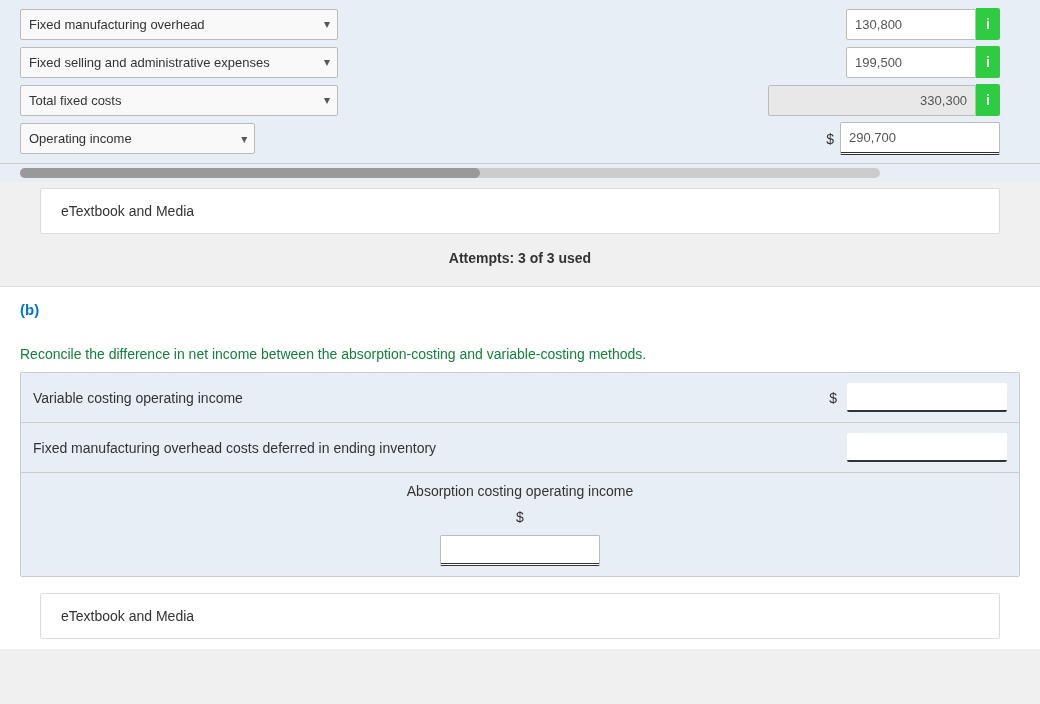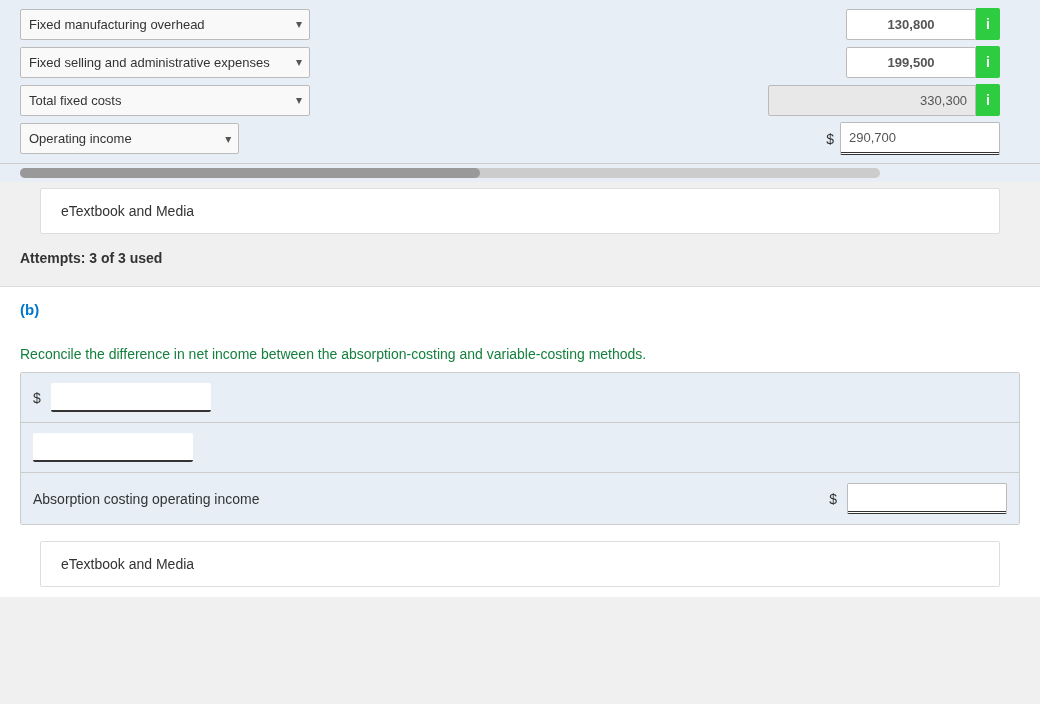--- a/index.html
+++ b/index.html
@@ -29,7 +29,7 @@
     }
     .select-wrapper {
       position: relative;
-      width: 290px;
+      width: 318px;
       text-decoration: underline;
     }
     .select-wrapper select {

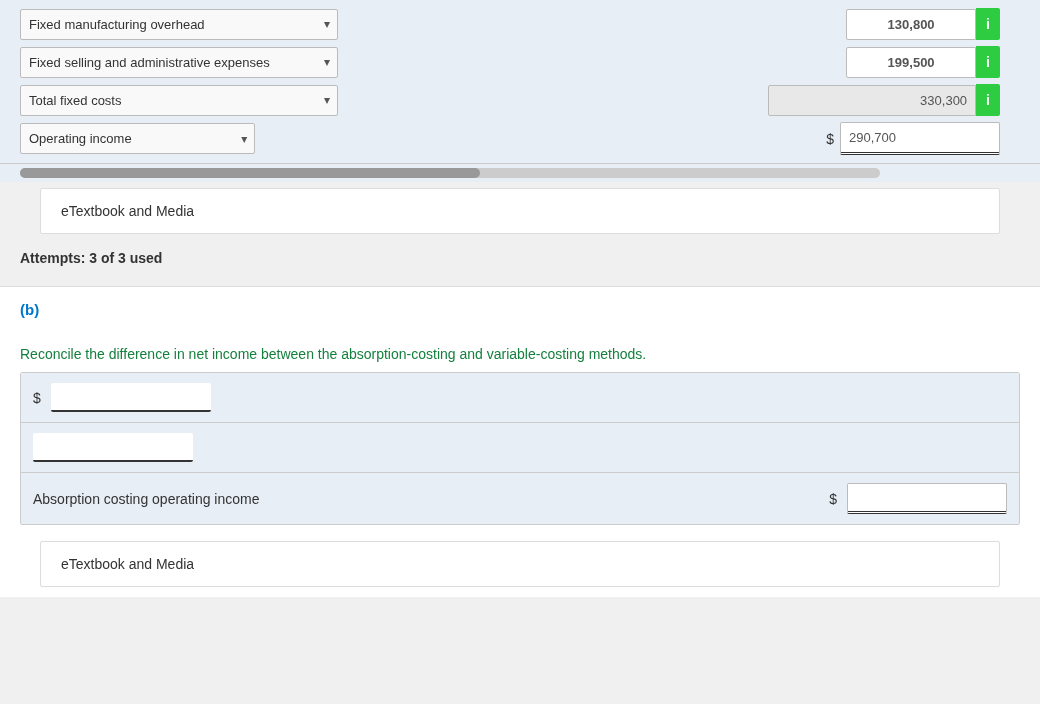--- a/index.html
+++ b/index.html
@@ -62,12 +62,11 @@
       width: 130px;
       padding: 7px 8px;
       border: 1px solid #bbb;
-      text-align: center;
+      text-align: left;
       font-size: 13px;
       background: #fff;
       color: #555;
       border-radius: 2px 0 0 2px;
-      font-weight: bold;
     }
     .info-btn {
       background: #2ecc40;

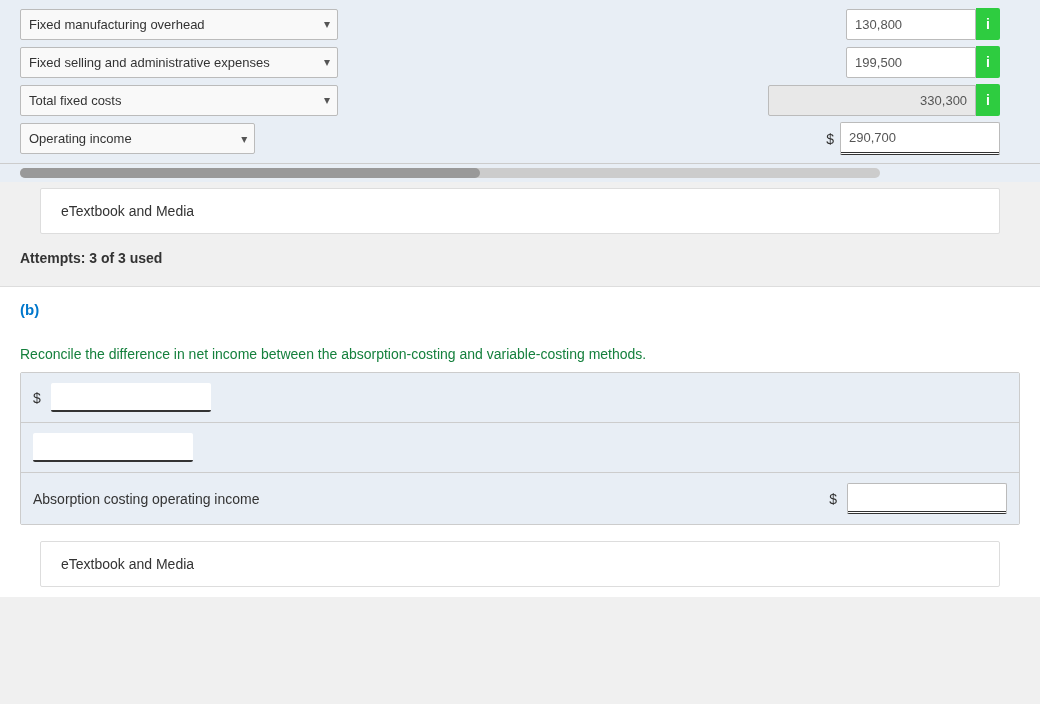--- a/index.html
+++ b/index.html
@@ -142,7 +142,7 @@
       border-radius: 2px;
     }
     .attempts-row {
-      text-align: left;
+      text-align: center;
       padding: 10px 20px;
       font-size: 14px;
       color: #333;

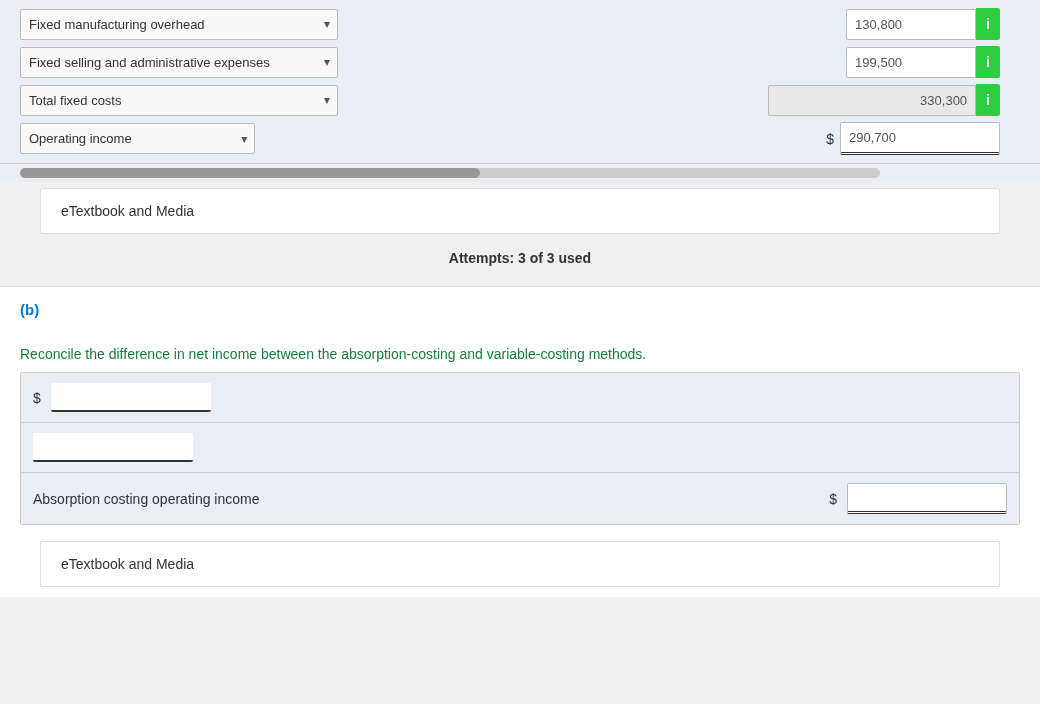--- a/index.html
+++ b/index.html
@@ -328,6 +328,7 @@
     <div class="reconcile-table">
 
       <div class="reconcile-row">
+        <span class="reconcile-label">Variable costing operating income</span>
         <span class="reconcile-dollar">$</span>
         <input type="text" class="reconcile-input underline-input" value="" style="">
       </div>

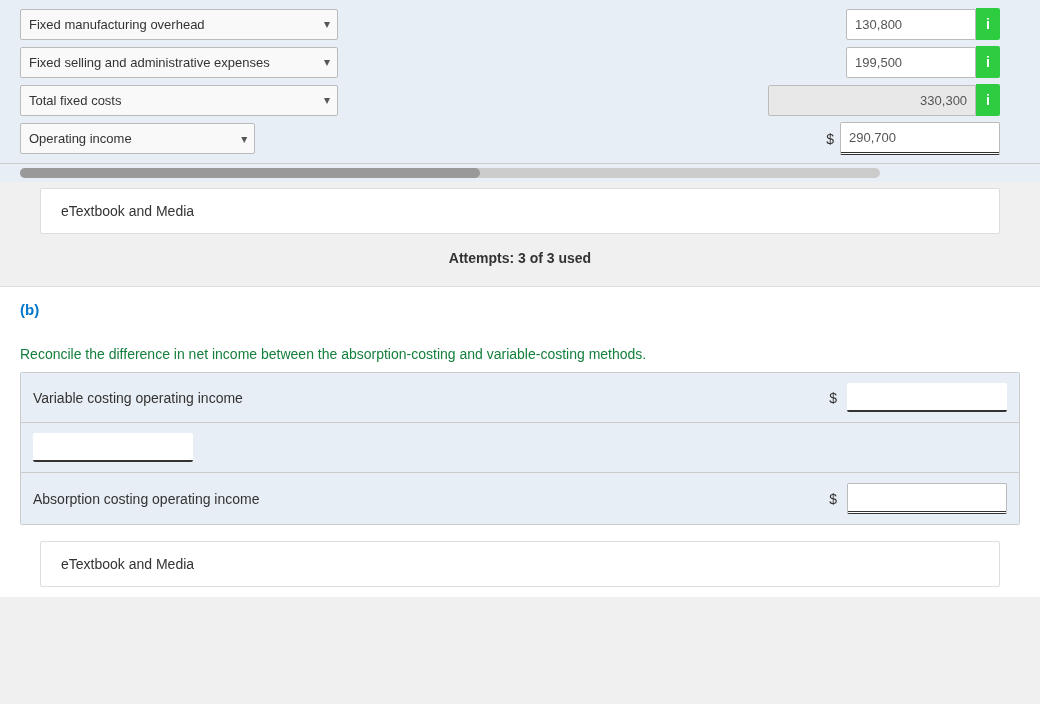--- a/index.html
+++ b/index.html
@@ -334,6 +334,7 @@
       </div>
 
       <div class="reconcile-row">
+        <span class="reconcile-label">Fixed manufacturing overhead costs deferred in ending inventory</span>
         <input type="text" class="reconcile-input-no-dollar underline-input" value="" style="">
       </div>
 

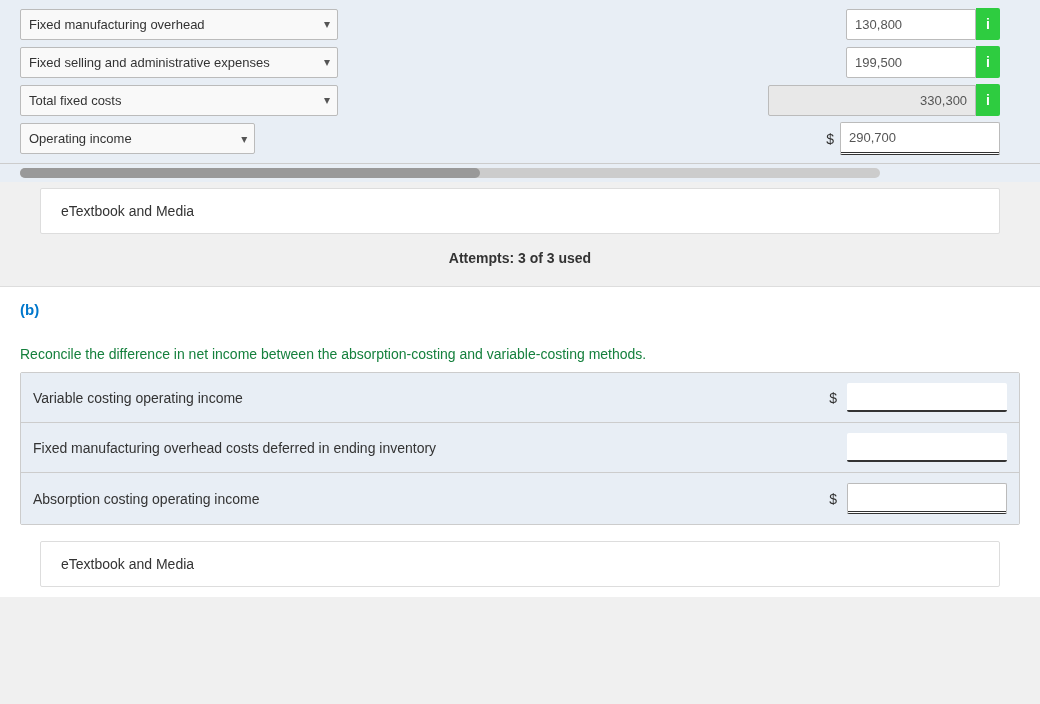--- a/index.html
+++ b/index.html
@@ -183,6 +183,7 @@
     }
     .reconcile-row:last-child {
       border-bottom: none;
+      flex-direction: column;
     }
     .reconcile-label {
       flex: 1;

